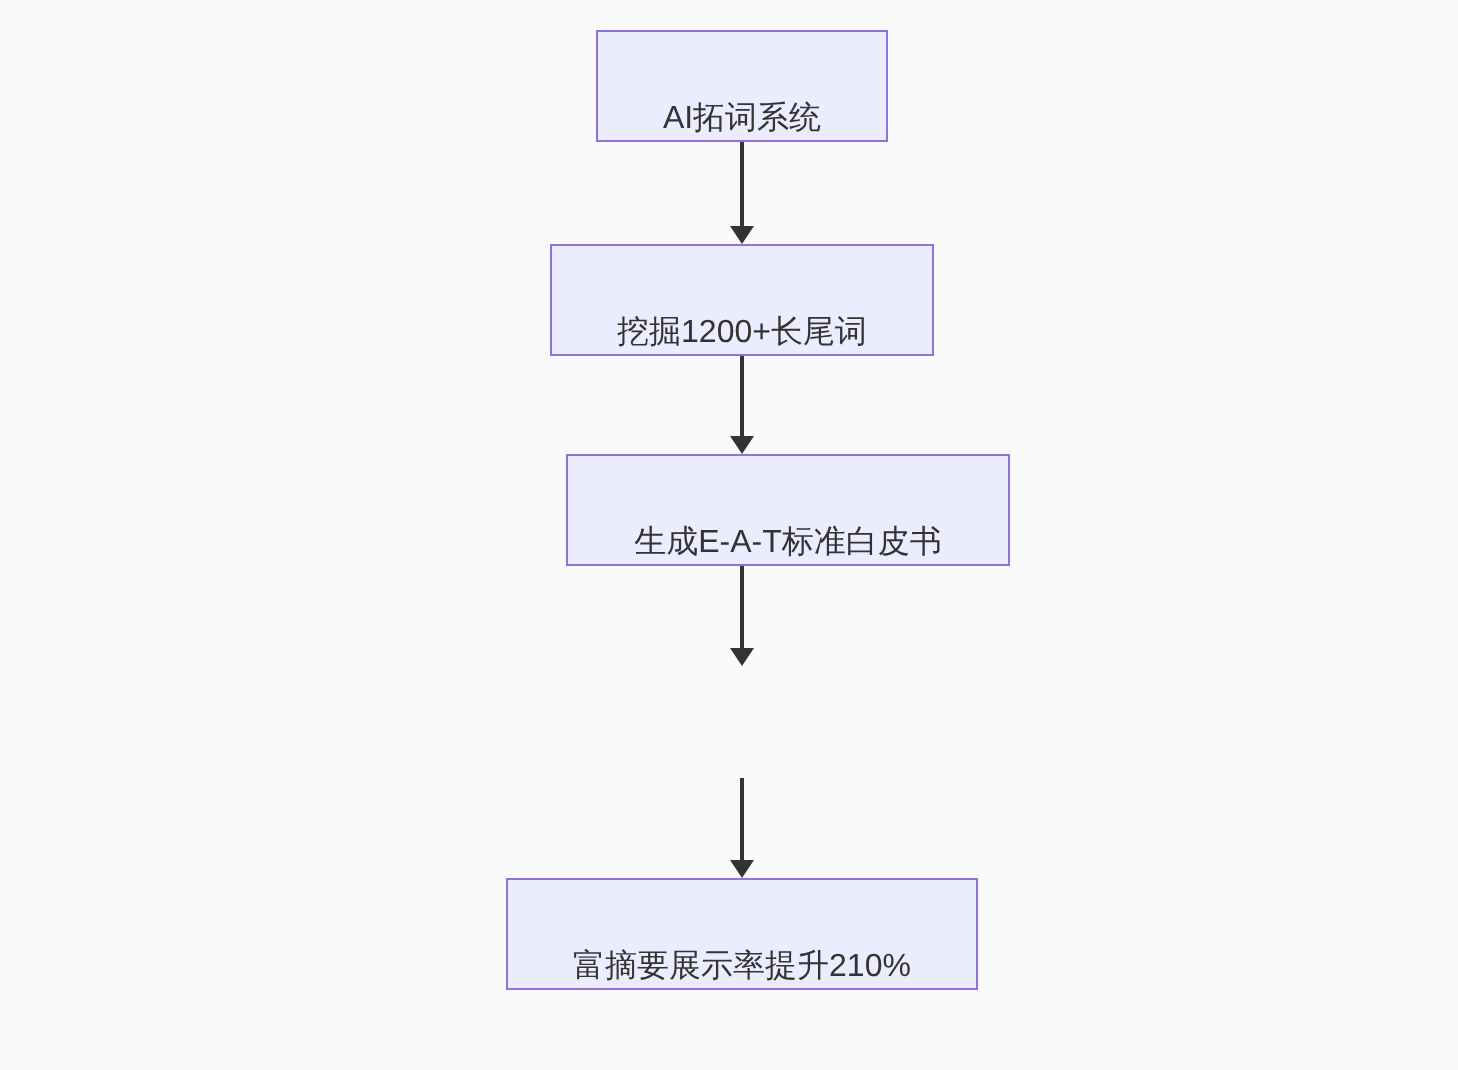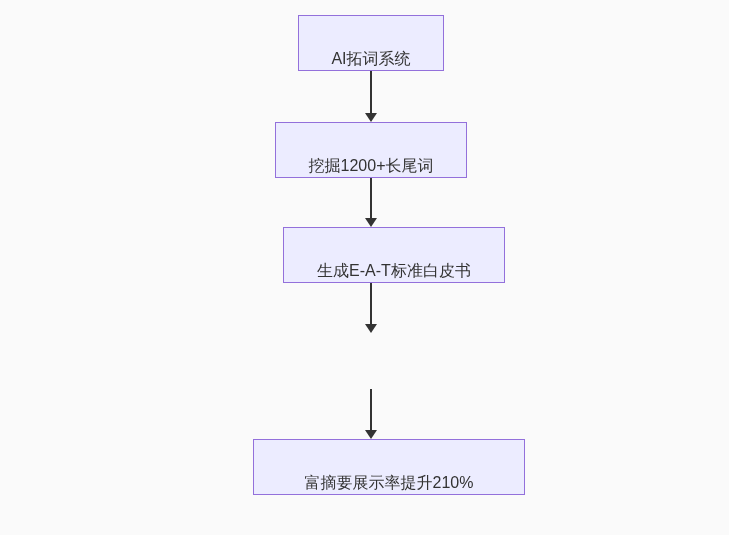--- a/index.html
+++ b/index.html
@@ -34,7 +34,7 @@
   .node-2 { left: 275px; top: 122px; width: 192px; height: 56px; }
   .node-3 { left: 260px; top: 227px; width: 222px; height: 56px; margin-left: 23px; }
   .node-4 { left: 264px; top: 333px; width: 214px; height: 56px; }
-  .node-5 { left: 253px; top: 439px; width: 272px; height: 56px; }
+  .node-5 { left: 253px; top: 439px; width: 236px; height: 56px; }
 
   .arrow {
     position: absolute;

